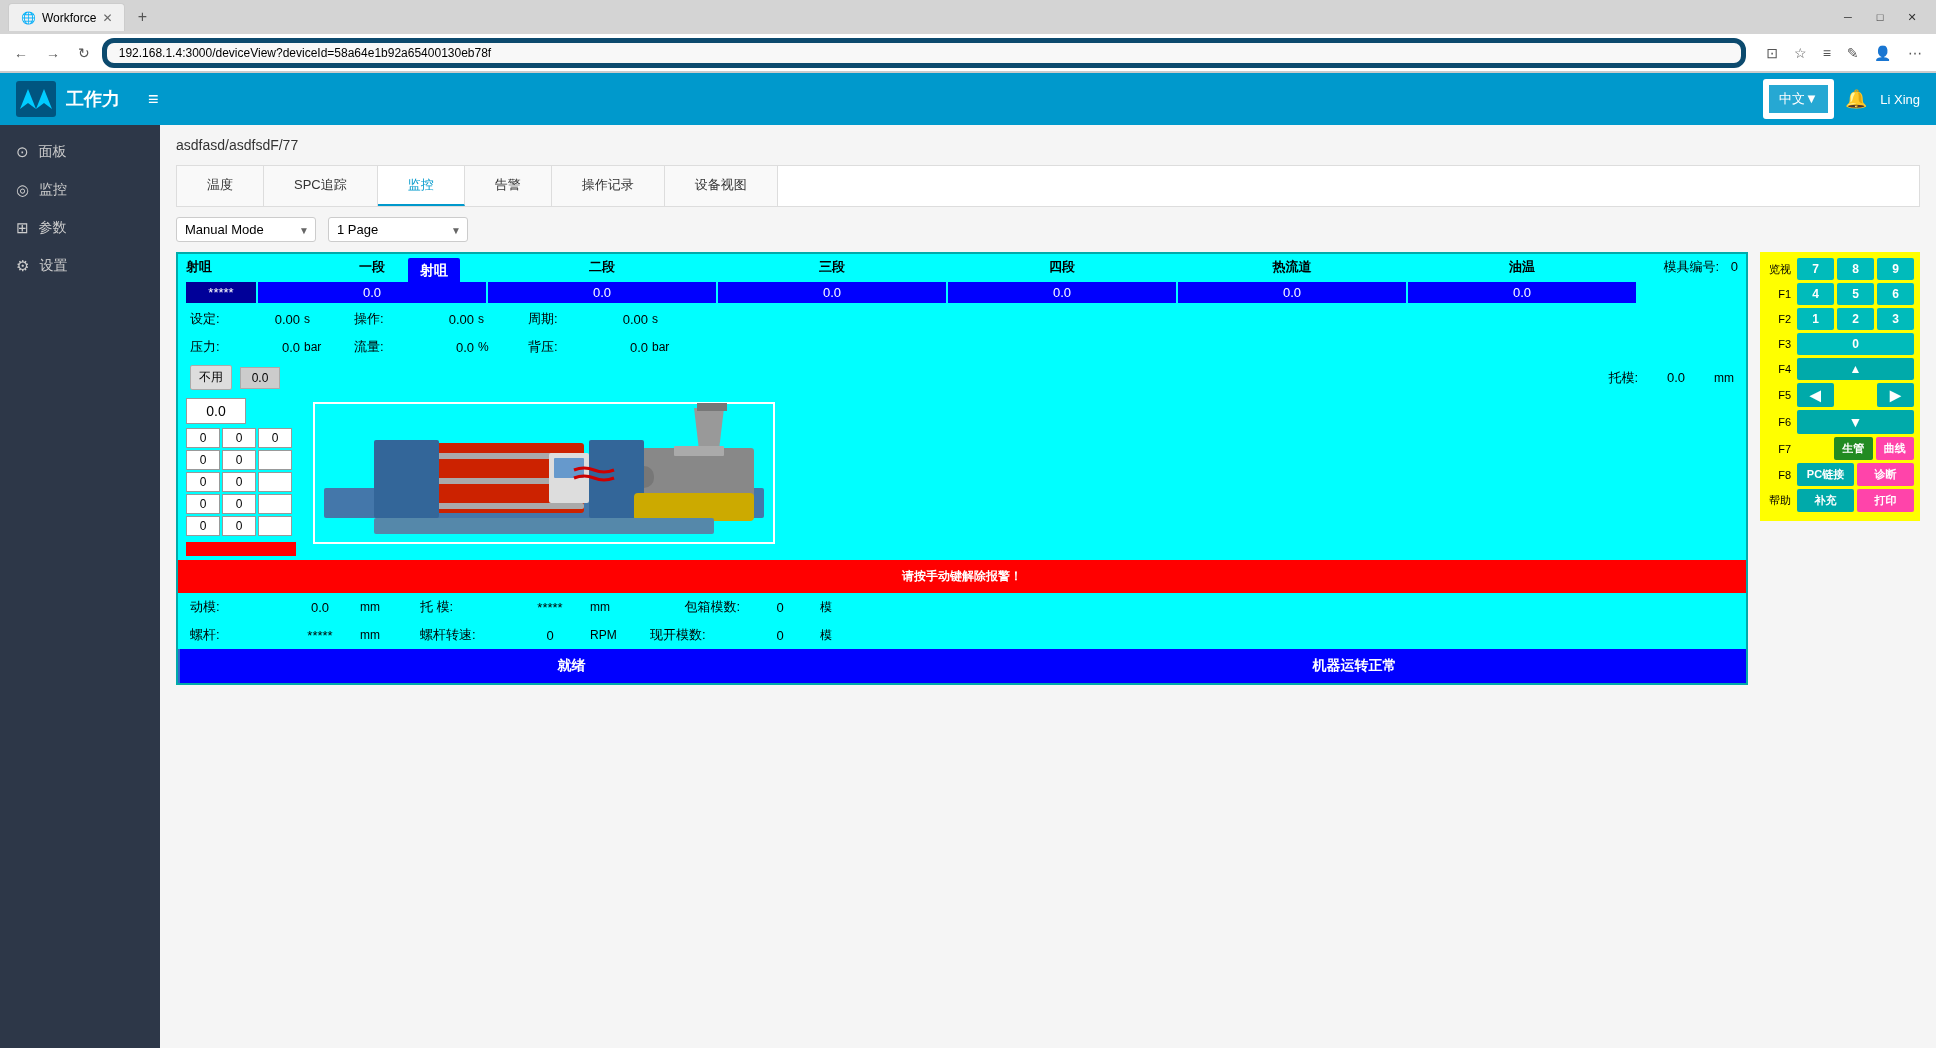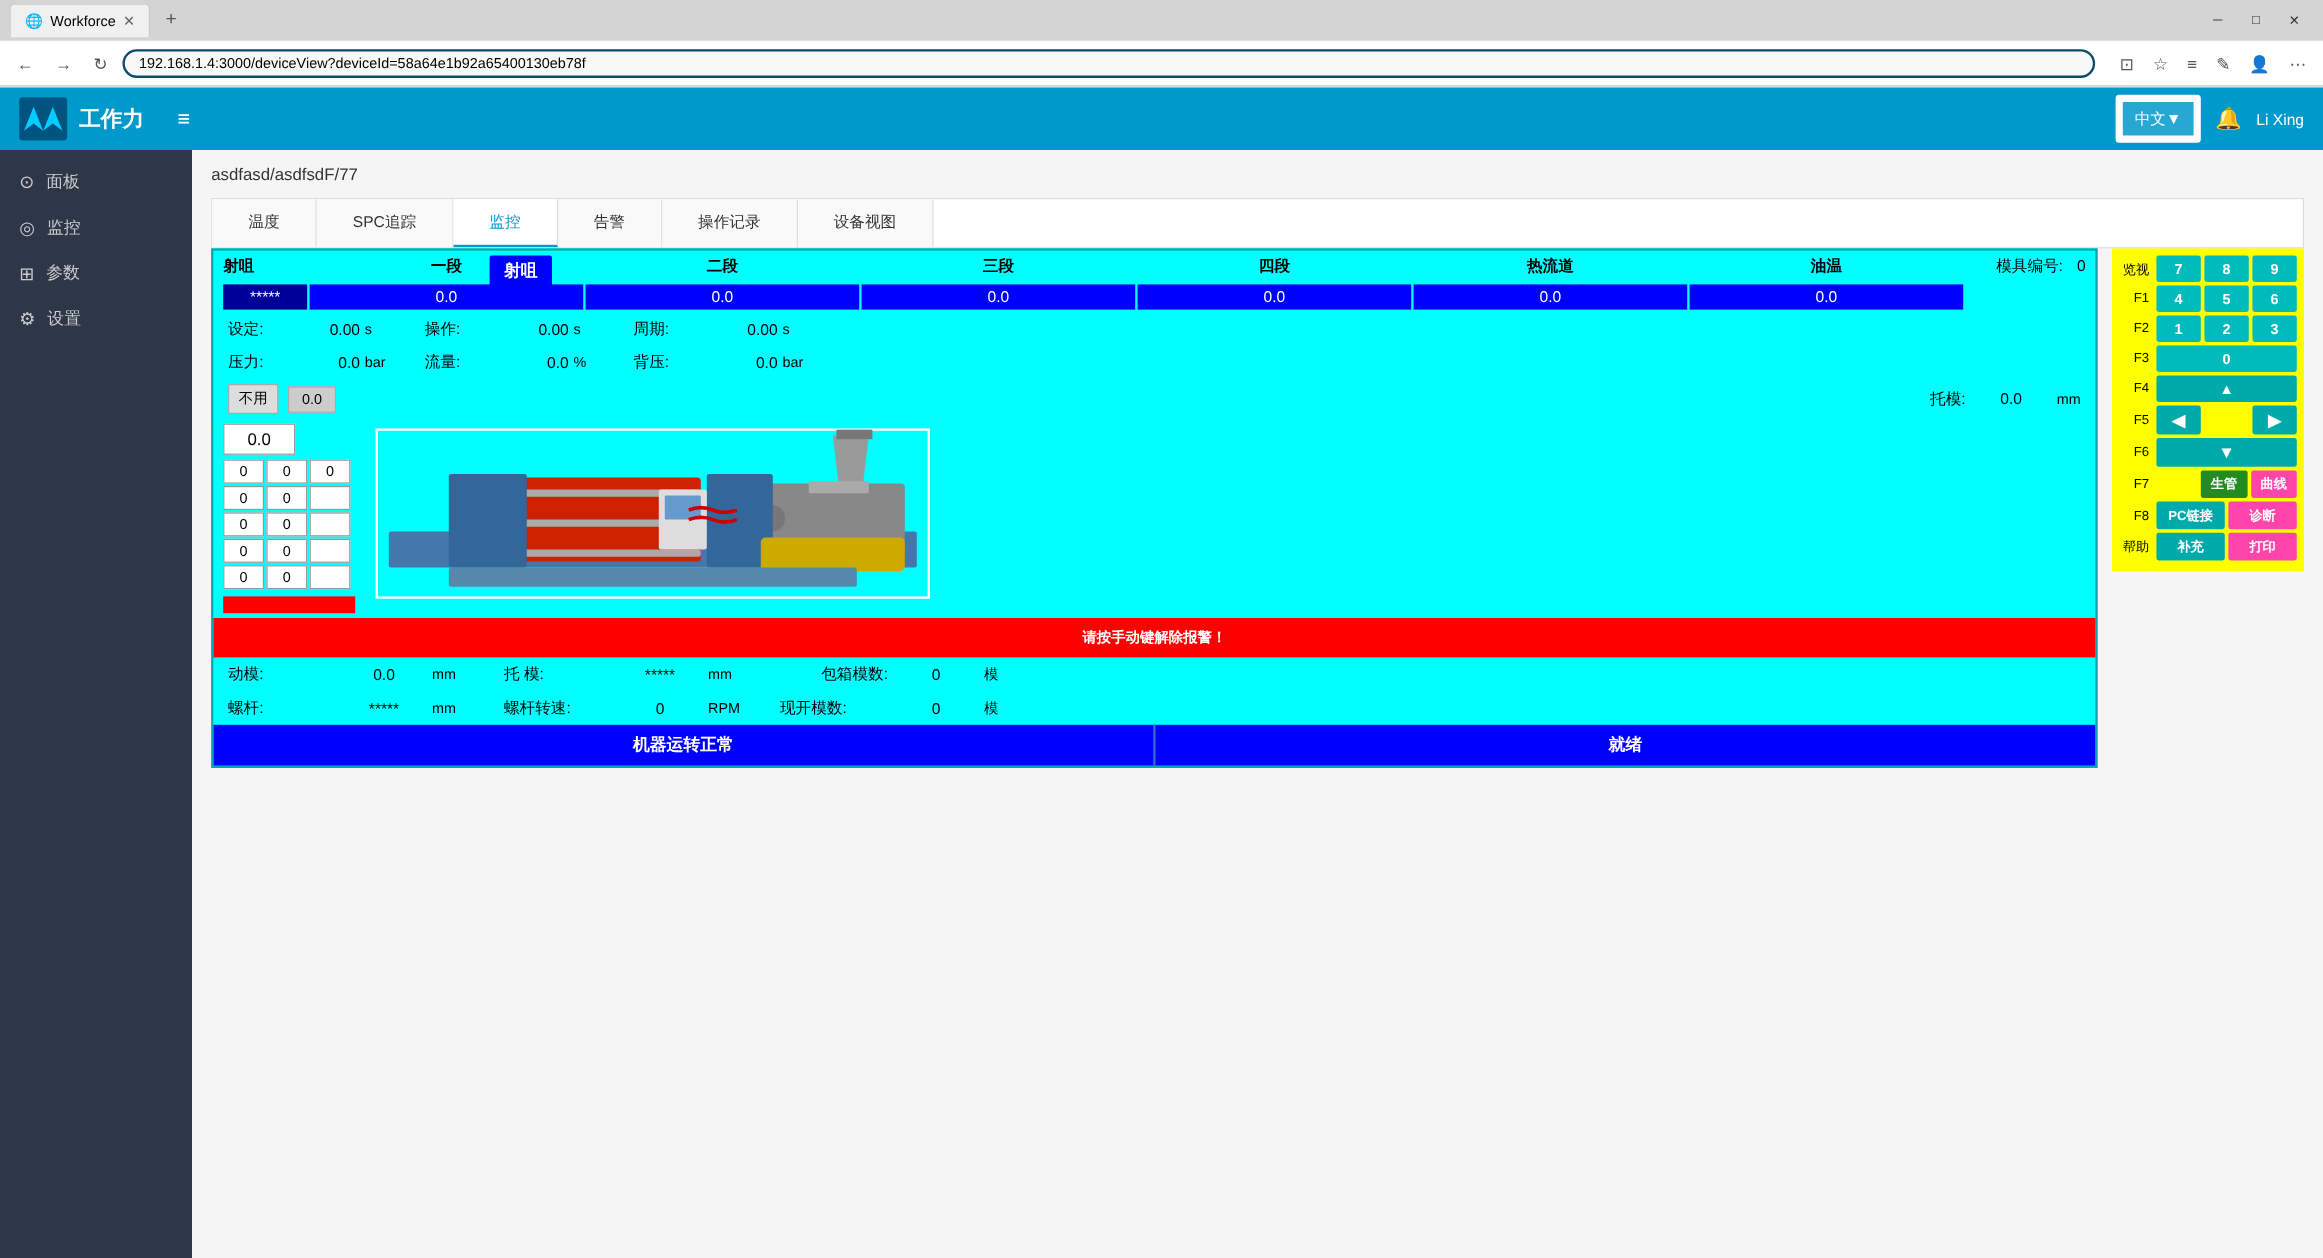--- a/index.html
+++ b/index.html
@@ -43,7 +43,7 @@
     .nav-btn { background: none; border: none; cursor: pointer; color: #555; font-size: 14px; padding: 2px 6px; border-radius: 3px; }
     .address-input {
       flex: 1;
-      border: 2px solid #0c4a6e;
+      border: 5px solid #0c4a6e;
       border-radius: 12px;
       padding: 3px 12px;
       font-size: 12px;

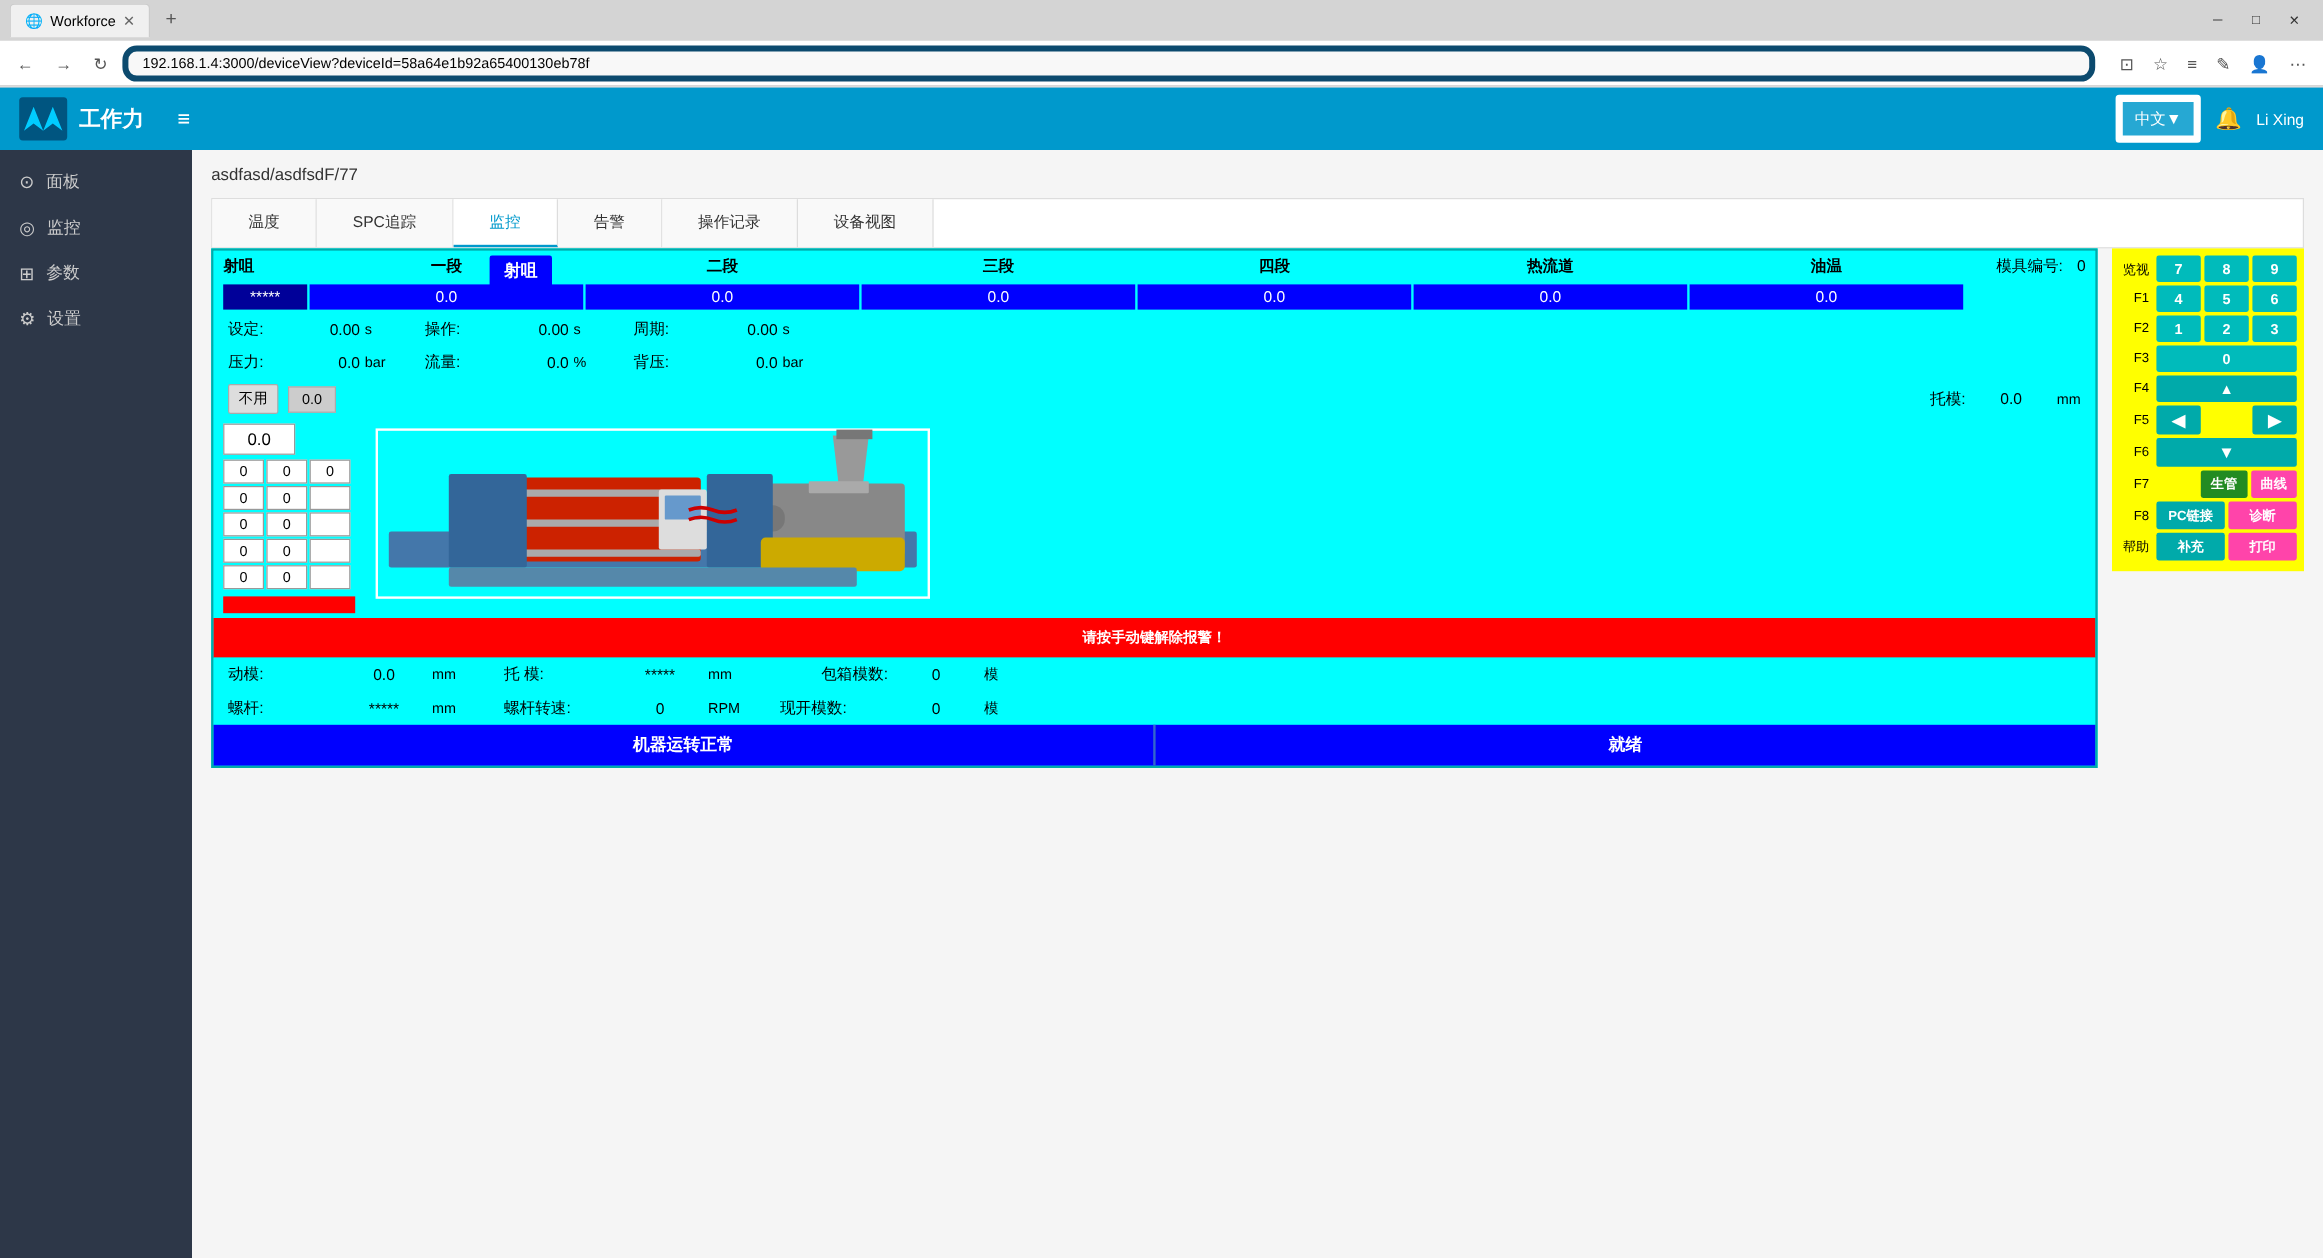--- a/index.html
+++ b/index.html
@@ -427,6 +427,22 @@
       <div class="tab">设备视图</div>
     </div>
 
+    <div class="controls-row">
+      <div class="select-wrapper">
+        <select class="select-box">
+          <option>Manual Mode</option>
+          <option>Auto Mode</option>
+          <option>Semi Mode</option>
+        </select>
+      </div>
+      <div class="select-wrapper">
+        <select class="select-box">
+          <option>1 Page</option>
+          <option>2 Page</option>
+          <option>3 Page</option>
+        </select>
+      </div>
+    </div>
 
     <div class="machine-content-area">
       <div class="machine-panel-wrapper">

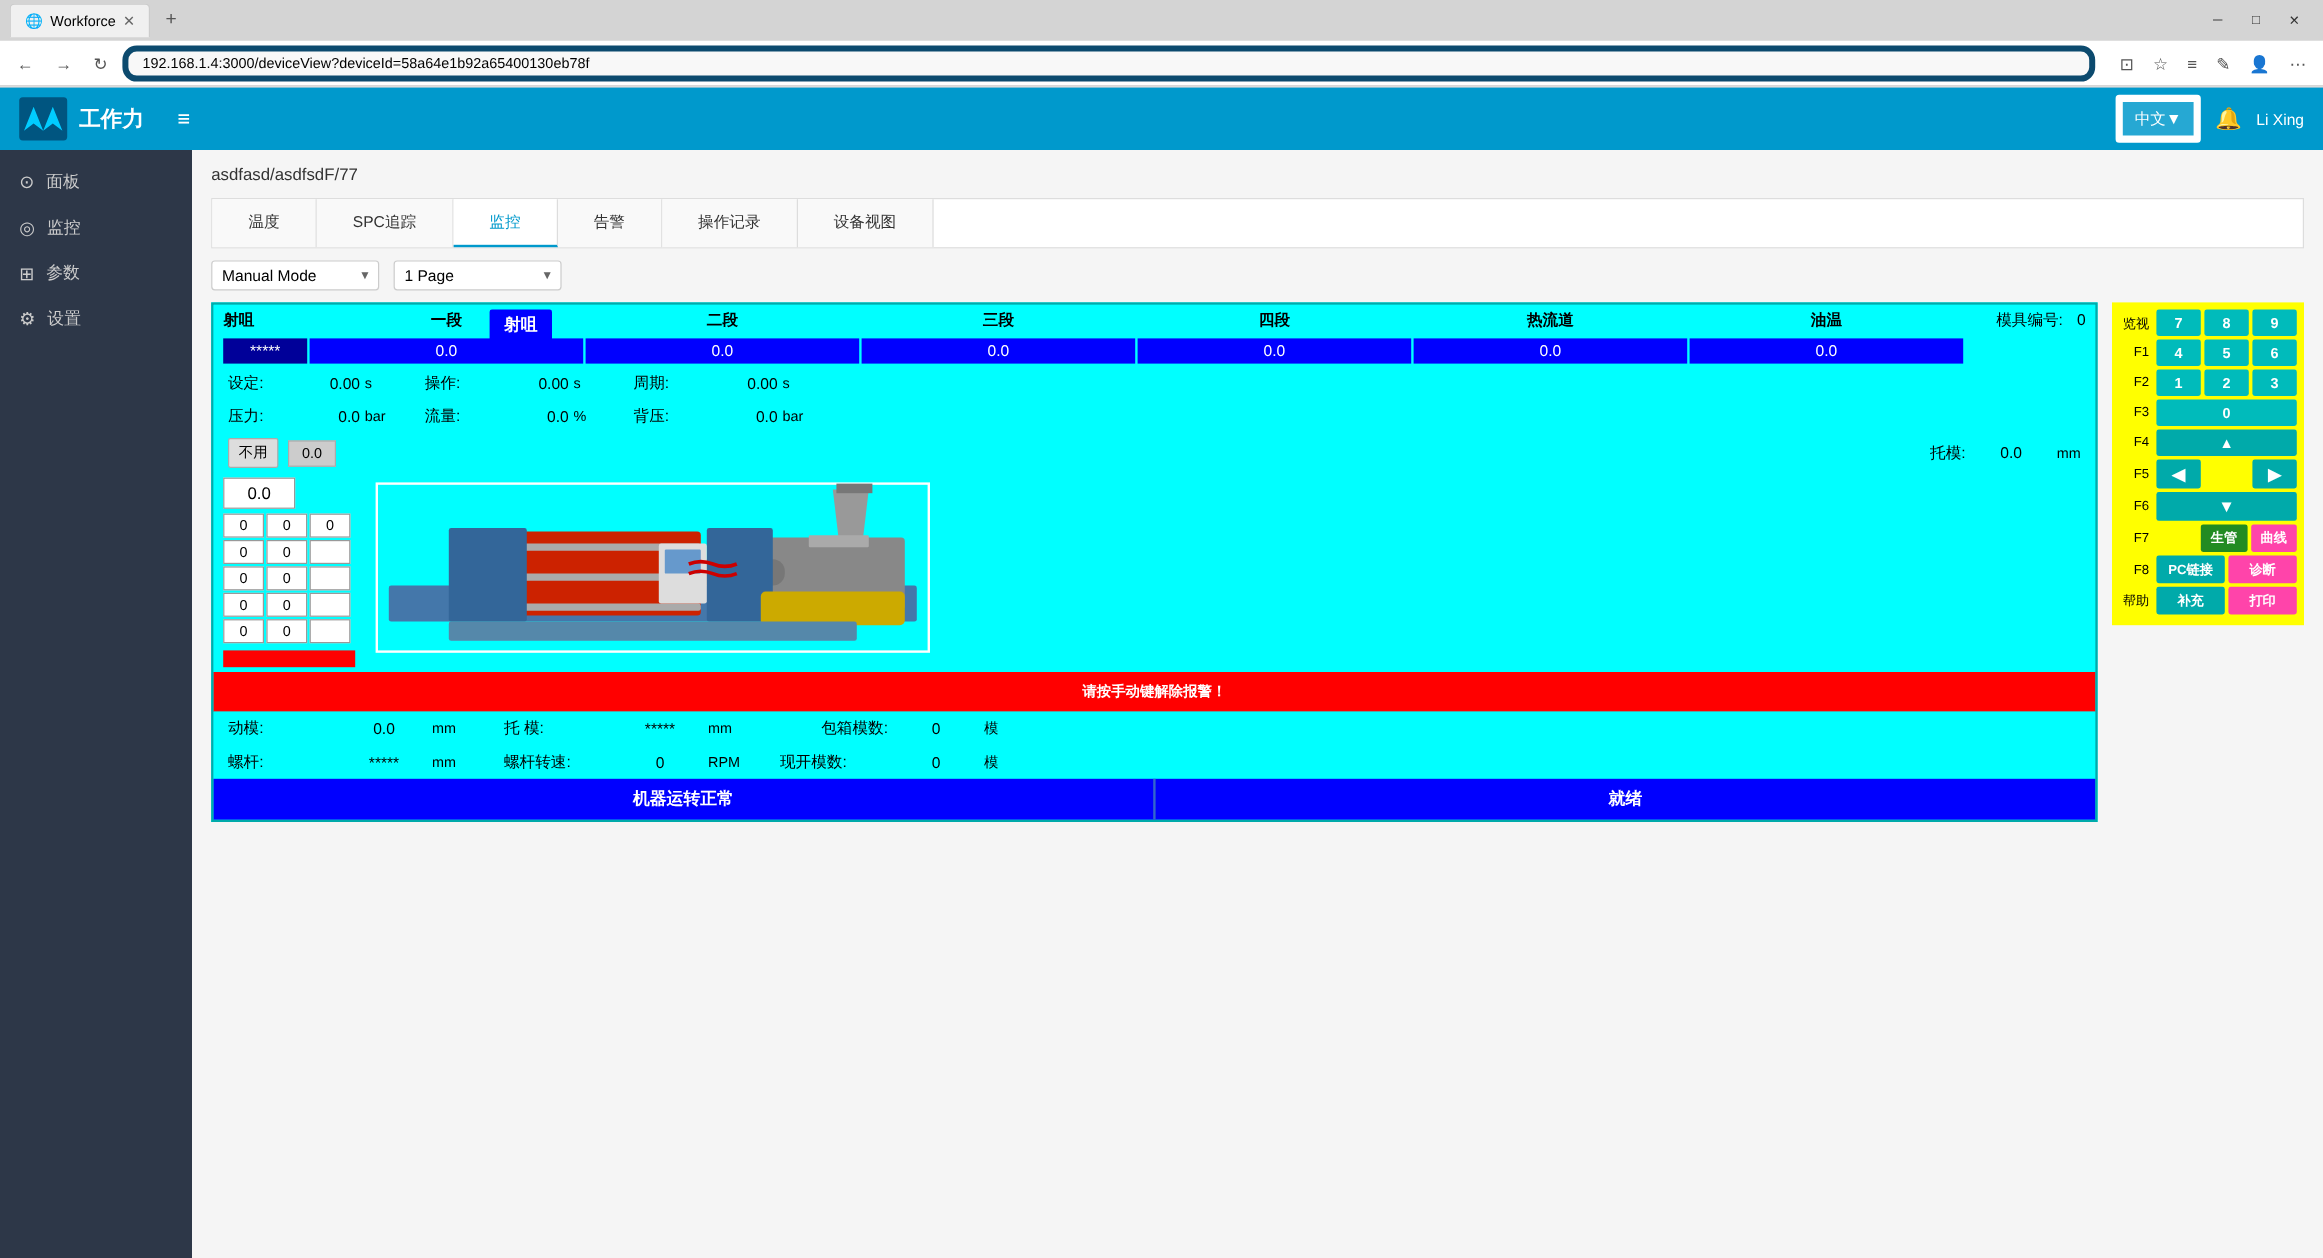--- a/index.html
+++ b/index.html
@@ -619,8 +619,8 @@
           </div>
 
           <div class="status-bar">
+            <div class="status-section right">就绪</div>
             <div class="status-section">机器运转正常</div>
-            <div class="status-section right">就绪</div>
           </div>
 
         </div>

